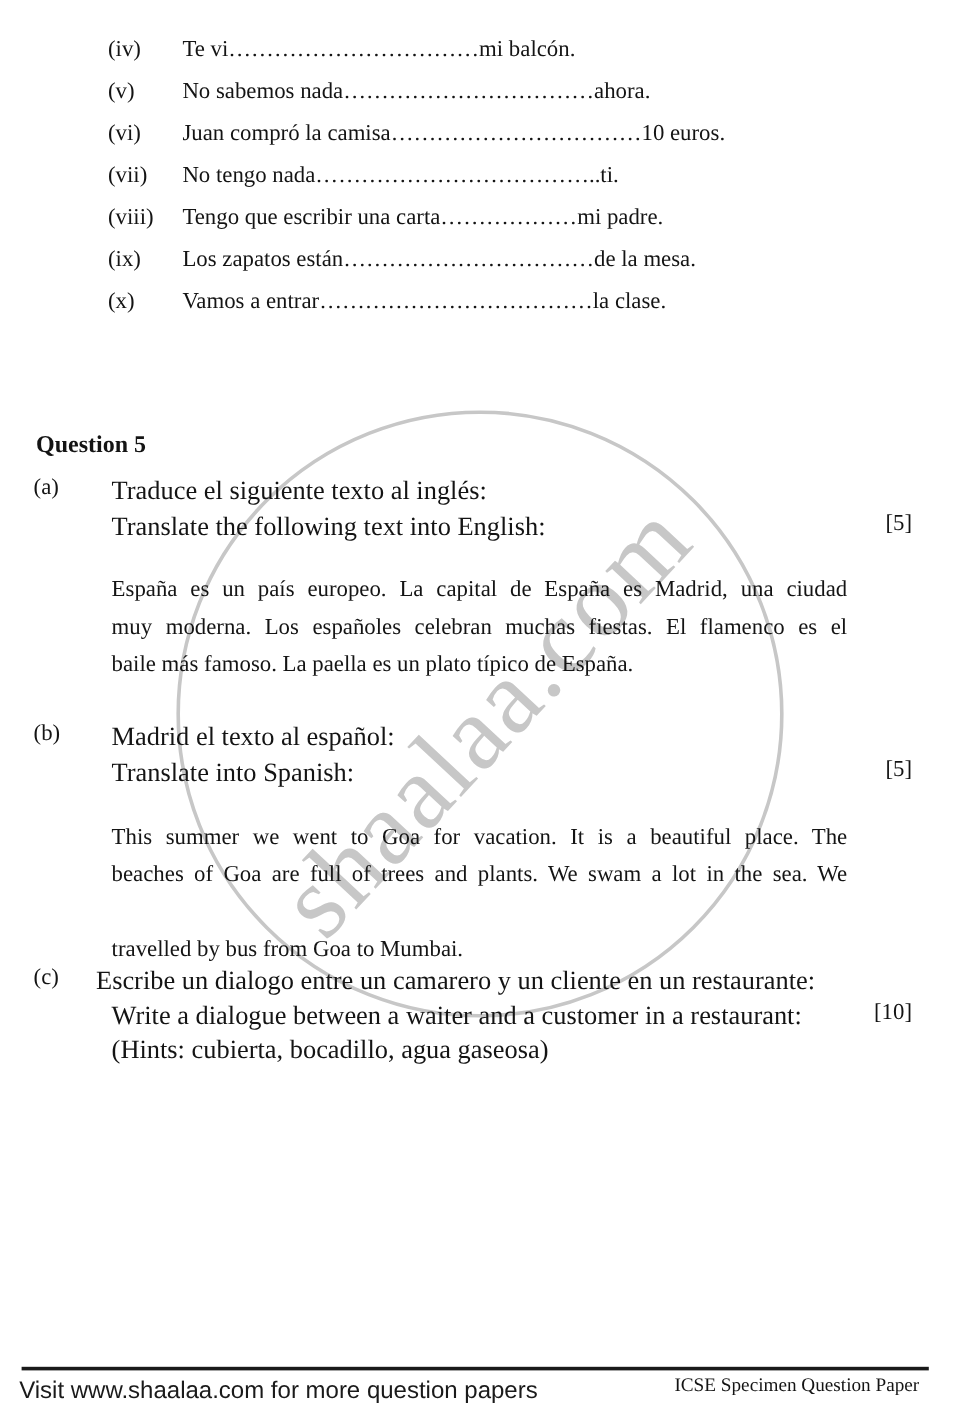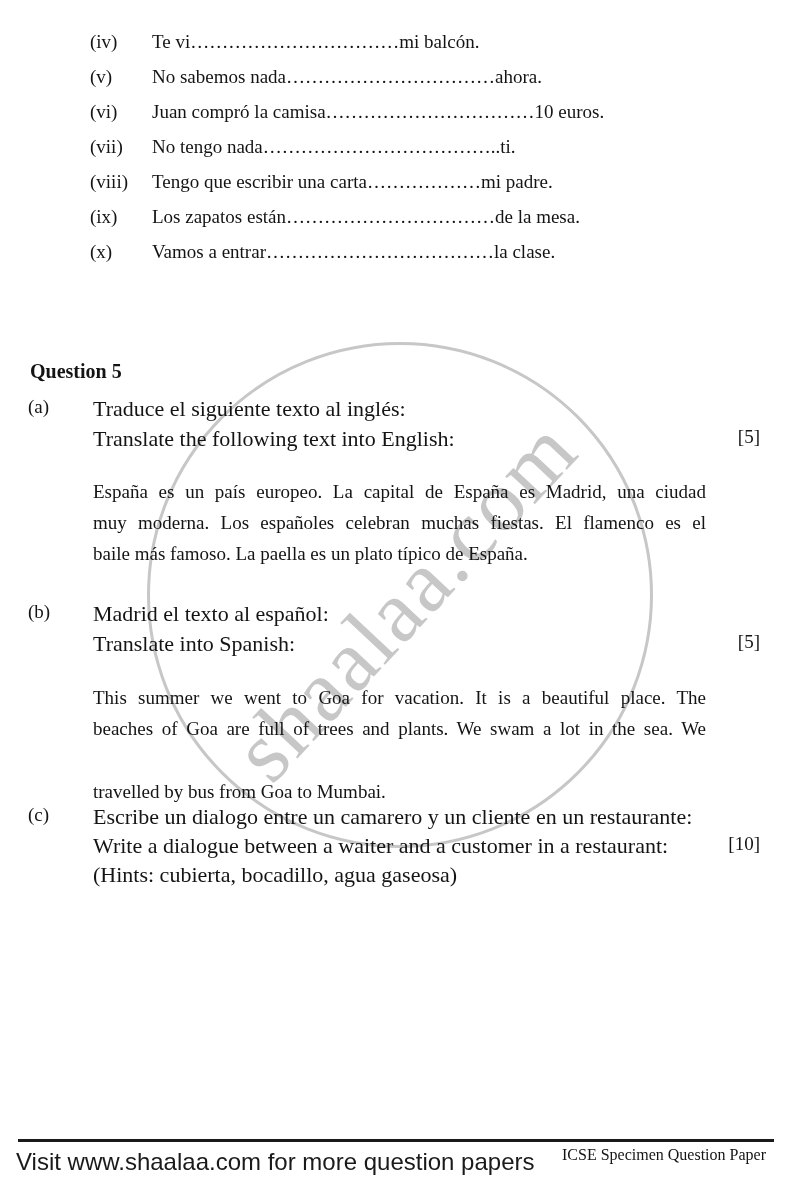--- a/index.html
+++ b/index.html
@@ -143,7 +143,7 @@
     <div class="passage-line" style="top:749px;margin-top:32px;">travelled by bus from Goa to Mumbai.</div>
 
     <span class="abs sub-label" style="left:28px; top:804px;">(c)</span>
-    <div class="abs prompt" style="left:93px; top:804px;">Escribe un dialogo entre un camarero y un cliente en un restaurante:</div>
+    <div class="abs prompt" style="left:80px; top:804px;">Escribe un dialogo entre un camarero y un cliente en un restaurante:</div>
     <div class="abs prompt" style="left:93px; top:833px;">Write a dialogue between a waiter and a customer in a restaurant:</div>
     <span class="marks" style="left:715px; top:833px;">[10]</span>
     <div class="abs prompt" style="left:93px; top:862px;">(Hints:  cubierta,  bocadillo, agua gaseosa)</div>

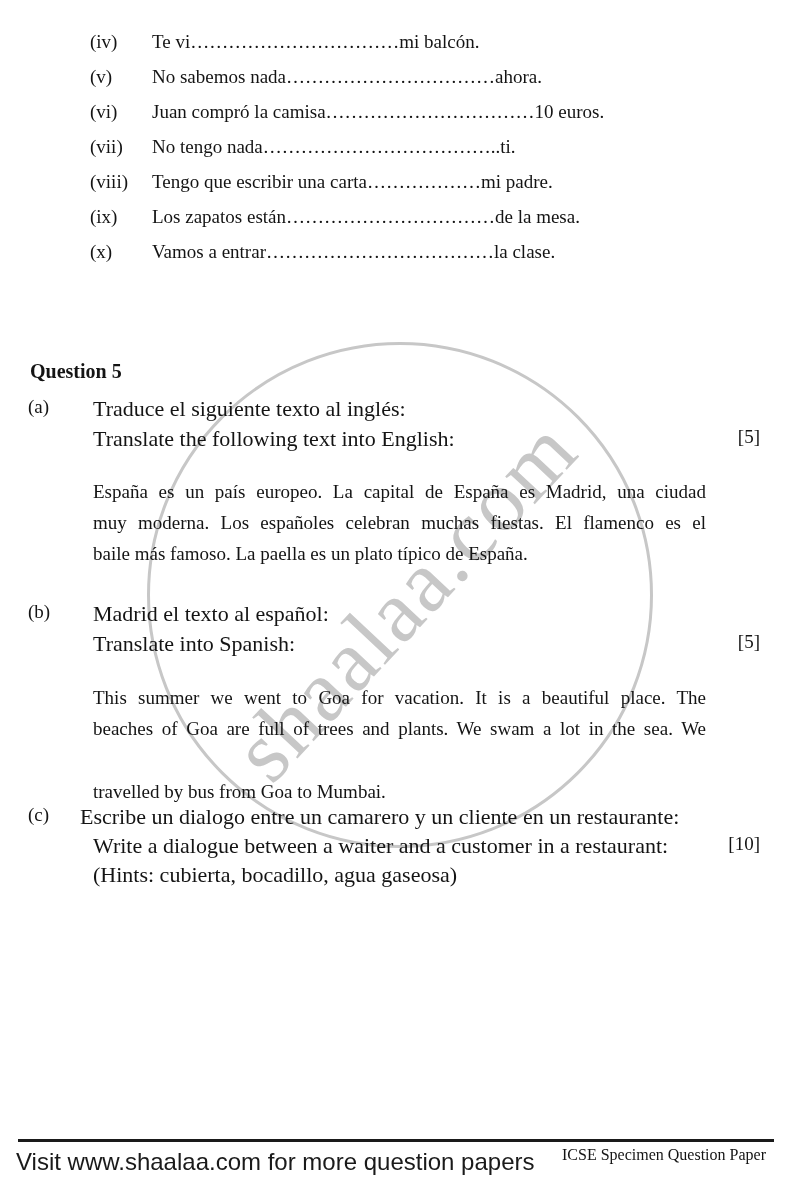--- a/index.html
+++ b/index.html
@@ -66,7 +66,7 @@
     position: absolute;
     left: 16px; top: 1148px;
     font-family: "Liberation Sans", sans-serif;
-    font-size: 24px;
+    font-size: 20px;
     color: #1a1a1a;
     white-space: nowrap;
   }

